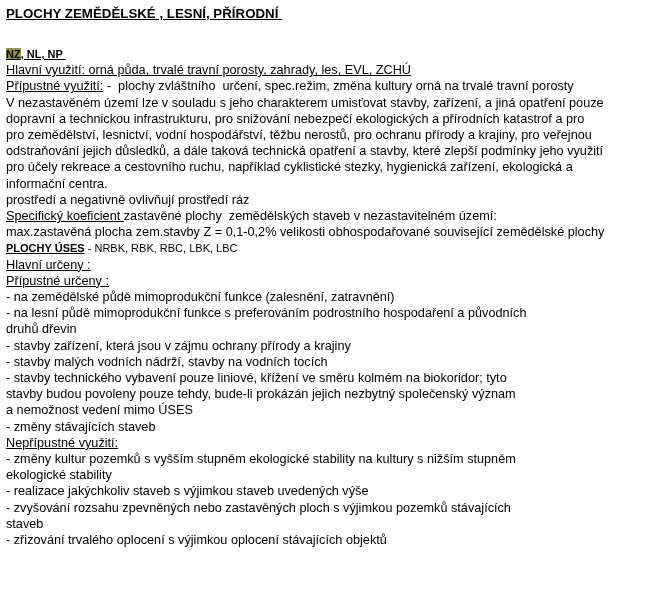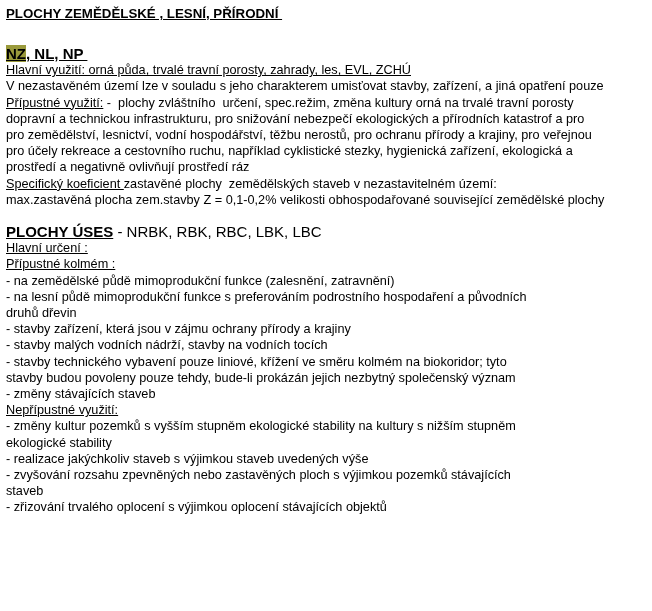--- a/index.html
+++ b/index.html
@@ -36,7 +36,7 @@
   .bold { font-weight: bold; }
   .underline { text-decoration: underline; }
   .highlight { background-color: var(--hl, #9a9a3c); }
-  .heading { font-size: 15px; }
+  .heading { font-size: 11px; }
   .gap-before { margin-top: 16px; }
 </style>
 </head>

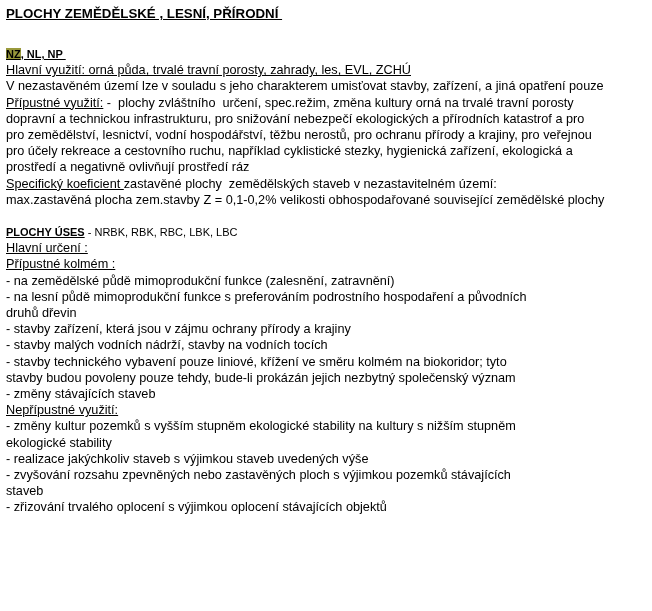--- a/index.html
+++ b/index.html
@@ -47,8 +47,8 @@
   <div>
       <div class="line heading"><span class="seg bold underline highlight">NZ</span><span class="seg bold underline">, NL, NP </span></div>
       <div class="line"><span class="seg underline">Hlavní využití: orná půda, trvalé travní porosty, zahrady, les, EVL, ZCHÚ</span></div>
+      <div class="line"><span class="seg underline">Přípustné využití:</span><span class="seg"> -  plochy zvláštního  určení, spec.režim, změna kultury orná na trvalé travní porosty</span></div>
       <div class="line"><span class="seg">V nezastavěném území lze v souladu s jeho charakterem umisťovat stavby, zařízení, a jiná opatření pouze</span></div>
-      <div class="line"><span class="seg underline">Přípustné využití:</span><span class="seg"> -  plochy zvláštního  určení, spec.režim, změna kultury orná na trvalé travní porosty</span></div>
       <div class="line"><span class="seg">dopravní a technickou infrastrukturu, pro snižování nebezpečí ekologických a přírodních katastrof a pro</span></div>
       <div class="line"><span class="seg">pro zemědělství, lesnictví, vodní hospodářství, těžbu nerostů, pro ochranu přírody a krajiny, pro veřejnou</span></div>
       <div class="line"><span class="seg">pro účely rekreace a cestovního ruchu, například cyklistické stezky, hygienická zařízení, ekologická a</span></div>

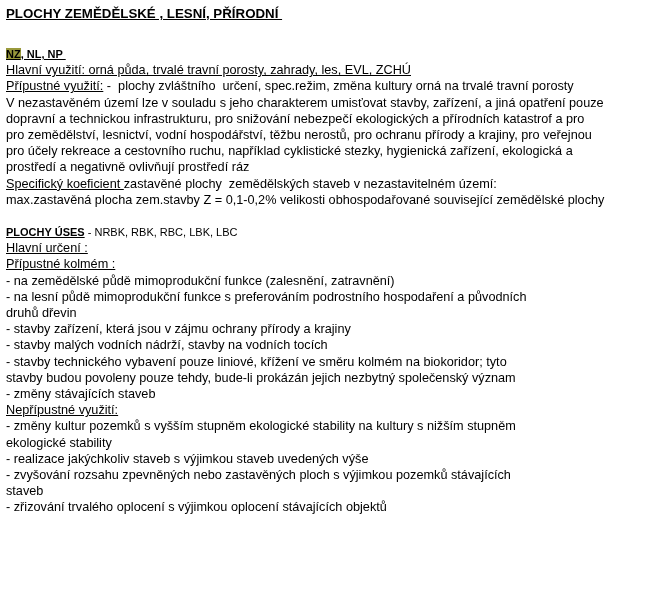--- a/index.html
+++ b/index.html
@@ -51,6 +51,7 @@
       <div class="line"><span class="seg">V nezastavěném území lze v souladu s jeho charakterem umisťovat stavby, zařízení, a jiná opatření pouze</span></div>
       <div class="line"><span class="seg">dopravní a technickou infrastrukturu, pro snižování nebezpečí ekologických a přírodních katastrof a pro</span></div>
       <div class="line"><span class="seg">pro zemědělství, lesnictví, vodní hospodářství, těžbu nerostů, pro ochranu přírody a krajiny, pro veřejnou</span></div>
+      <div class="line"><span class="seg">odstraňování jejich důsledků, a dále taková technická opatření a stavby, které zlepší podmínky jeho využití</span></div>
       <div class="line"><span class="seg">pro účely rekreace a cestovního ruchu, například cyklistické stezky, hygienická zařízení, ekologická a</span></div>
       <div class="line"><span class="seg">prostředí a negativně ovlivňují prostředí ráz</span></div>
       <div class="line"><span class="seg underline">Specifický koeficient </span><span class="seg">zastavěné plochy  zemědělských staveb v nezastavitelném území:</span></div>

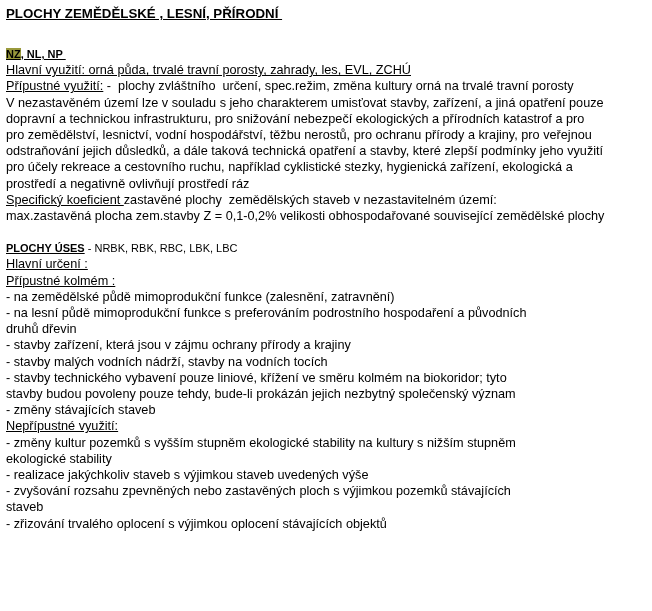--- a/index.html
+++ b/index.html
@@ -53,6 +53,7 @@
       <div class="line"><span class="seg">pro zemědělství, lesnictví, vodní hospodářství, těžbu nerostů, pro ochranu přírody a krajiny, pro veřejnou</span></div>
       <div class="line"><span class="seg">odstraňování jejich důsledků, a dále taková technická opatření a stavby, které zlepší podmínky jeho využití</span></div>
       <div class="line"><span class="seg">pro účely rekreace a cestovního ruchu, například cyklistické stezky, hygienická zařízení, ekologická a</span></div>
+      <div class="line"><span class="seg">informační centra.</span></div>
       <div class="line"><span class="seg">prostředí a negativně ovlivňují prostředí ráz</span></div>
       <div class="line"><span class="seg underline">Specifický koeficient </span><span class="seg">zastavěné plochy  zemědělských staveb v nezastavitelném území:</span></div>
       <div class="line"><span class="seg">max.zastavěná plocha zem.stavby Z = 0,1-0,2% velikosti obhospodařované související zemědělské plochy</span></div>

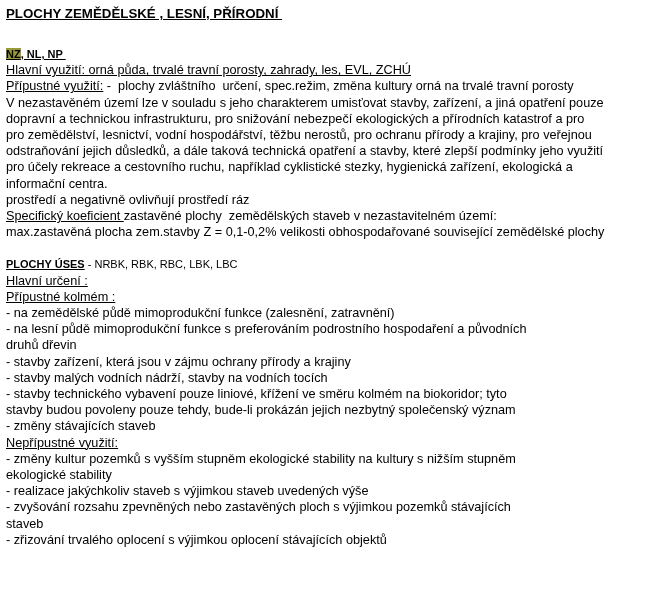--- a/index.html
+++ b/index.html
@@ -37,7 +37,7 @@
   .underline { text-decoration: underline; }
   .highlight { background-color: var(--hl, #9a9a3c); }
   .heading { font-size: 11px; }
-  .gap-before { margin-top: 16px; }
+  .gap-before { margin-top: 0; }
 </style>
 </head>
 <body style="background: rgb(255, 255, 255); color: rgb(0, 0, 0);">

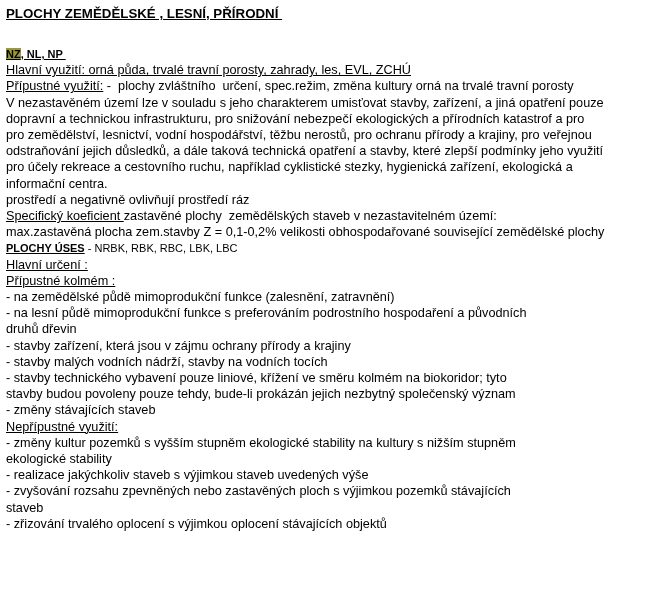--- a/index.html
+++ b/index.html
@@ -58,7 +58,7 @@
       <div class="line"><span class="seg underline">Specifický koeficient </span><span class="seg">zastavěné plochy  zemědělských staveb v nezastavitelném území:</span></div>
       <div class="line"><span class="seg">max.zastavěná plocha zem.stavby Z = 0,1-0,2% velikosti obhospodařované související zemědělské plochy</span></div>
       <div class="line heading gap-before"><span class="seg bold underline">PLOCHY ÚSES</span><span class="seg"> - NRBK, RBK, RBC, LBK, LBC</span></div>
-      <div class="line"><span class="seg underline">Hlavní určení :</span></div>
+      <div class="line"><span class="seg underline">Hlavní určeny :</span></div>
       <div class="line"><span class="seg underline">Přípustné kolmém :</span></div>
       <div class="line"><span class="seg">- na zemědělské půdě mimoprodukční funkce (zalesnění, zatravnění)</span></div>
       <div class="line"><span class="seg">- na lesní půdě mimoprodukční funkce s preferováním podrostního hospodaření a původních</span></div>

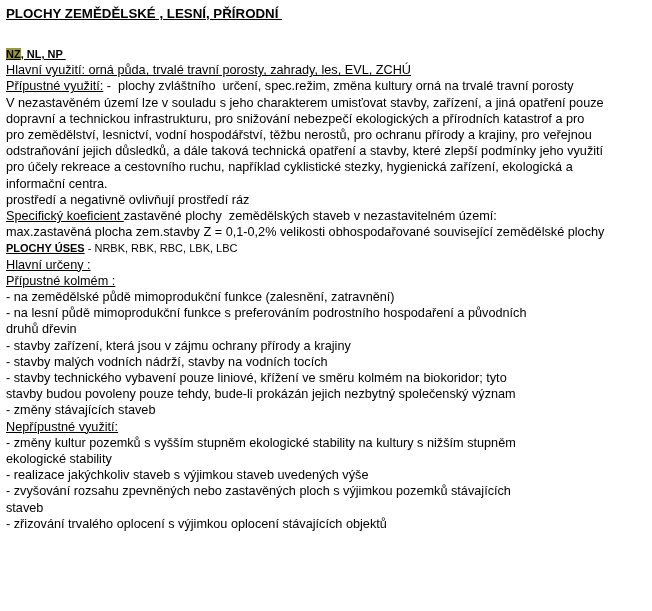--- a/index.html
+++ b/index.html
@@ -59,7 +59,7 @@
       <div class="line"><span class="seg">max.zastavěná plocha zem.stavby Z = 0,1-0,2% velikosti obhospodařované související zemědělské plochy</span></div>
       <div class="line heading gap-before"><span class="seg bold underline">PLOCHY ÚSES</span><span class="seg"> - NRBK, RBK, RBC, LBK, LBC</span></div>
       <div class="line"><span class="seg underline">Hlavní určeny :</span></div>
-      <div class="line"><span class="seg underline">Přípustné kolmém :</span></div>
+      <div class="line"><span class="seg underline">Přípustné určeny :</span></div>
       <div class="line"><span class="seg">- na zemědělské půdě mimoprodukční funkce (zalesnění, zatravnění)</span></div>
       <div class="line"><span class="seg">- na lesní půdě mimoprodukční funkce s preferováním podrostního hospodaření a původních</span></div>
       <div class="line"><span class="seg">druhů dřevin</span></div>

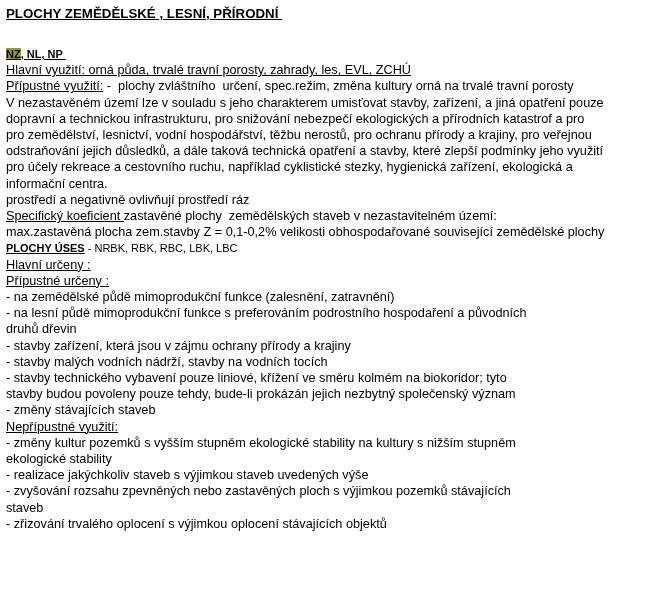--- a/index.html
+++ b/index.html
@@ -67,6 +67,7 @@
       <div class="line"><span class="seg">- stavby malých vodních nádrží, stavby na vodních tocích</span></div>
       <div class="line"><span class="seg">- stavby technického vybavení pouze liniové, křížení ve směru kolmém na biokoridor; tyto</span></div>
       <div class="line"><span class="seg">stavby budou povoleny pouze tehdy, bude-li prokázán jejich nezbytný společenský význam</span></div>
+      <div class="line"><span class="seg">a nemožnost vedení mimo ÚSES</span></div>
       <div class="line"><span class="seg">- změny stávajících staveb</span></div>
       <div class="line"><span class="seg underline">Nepřípustné využití:</span></div>
       <div class="line"><span class="seg">- změny kultur pozemků s vyšším stupněm ekologické stability na kultury s nižším stupněm</span></div>

